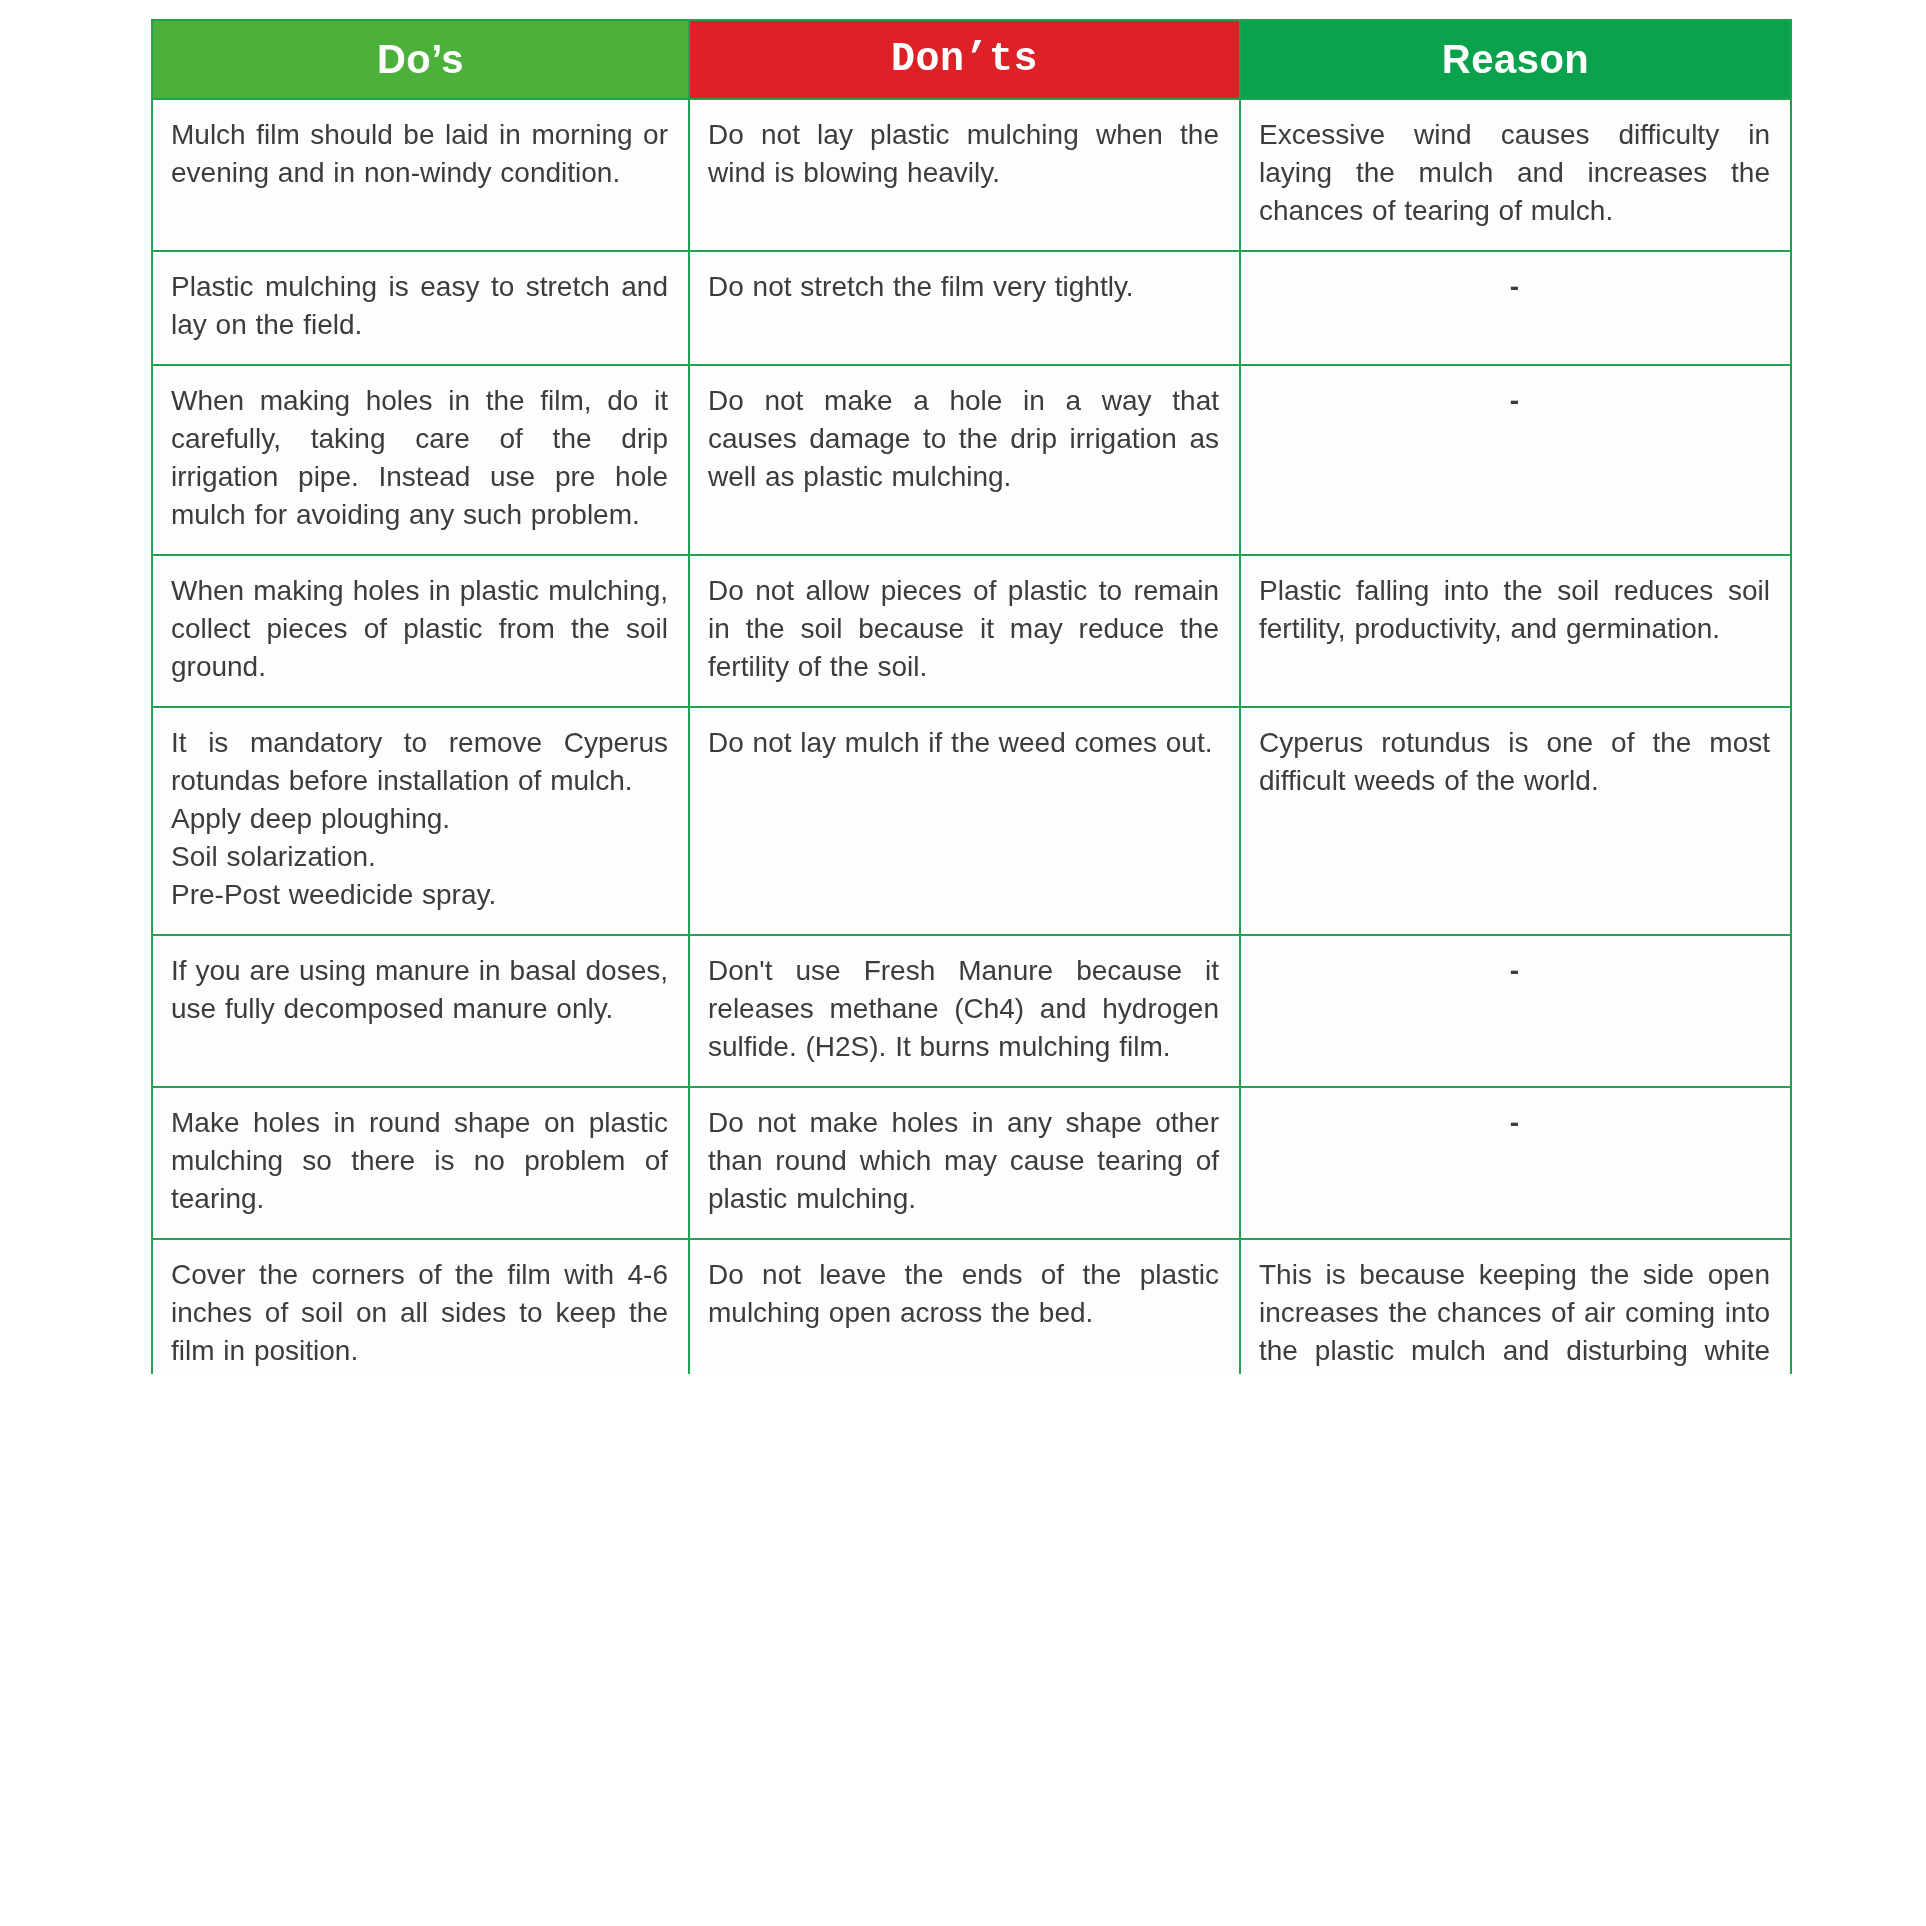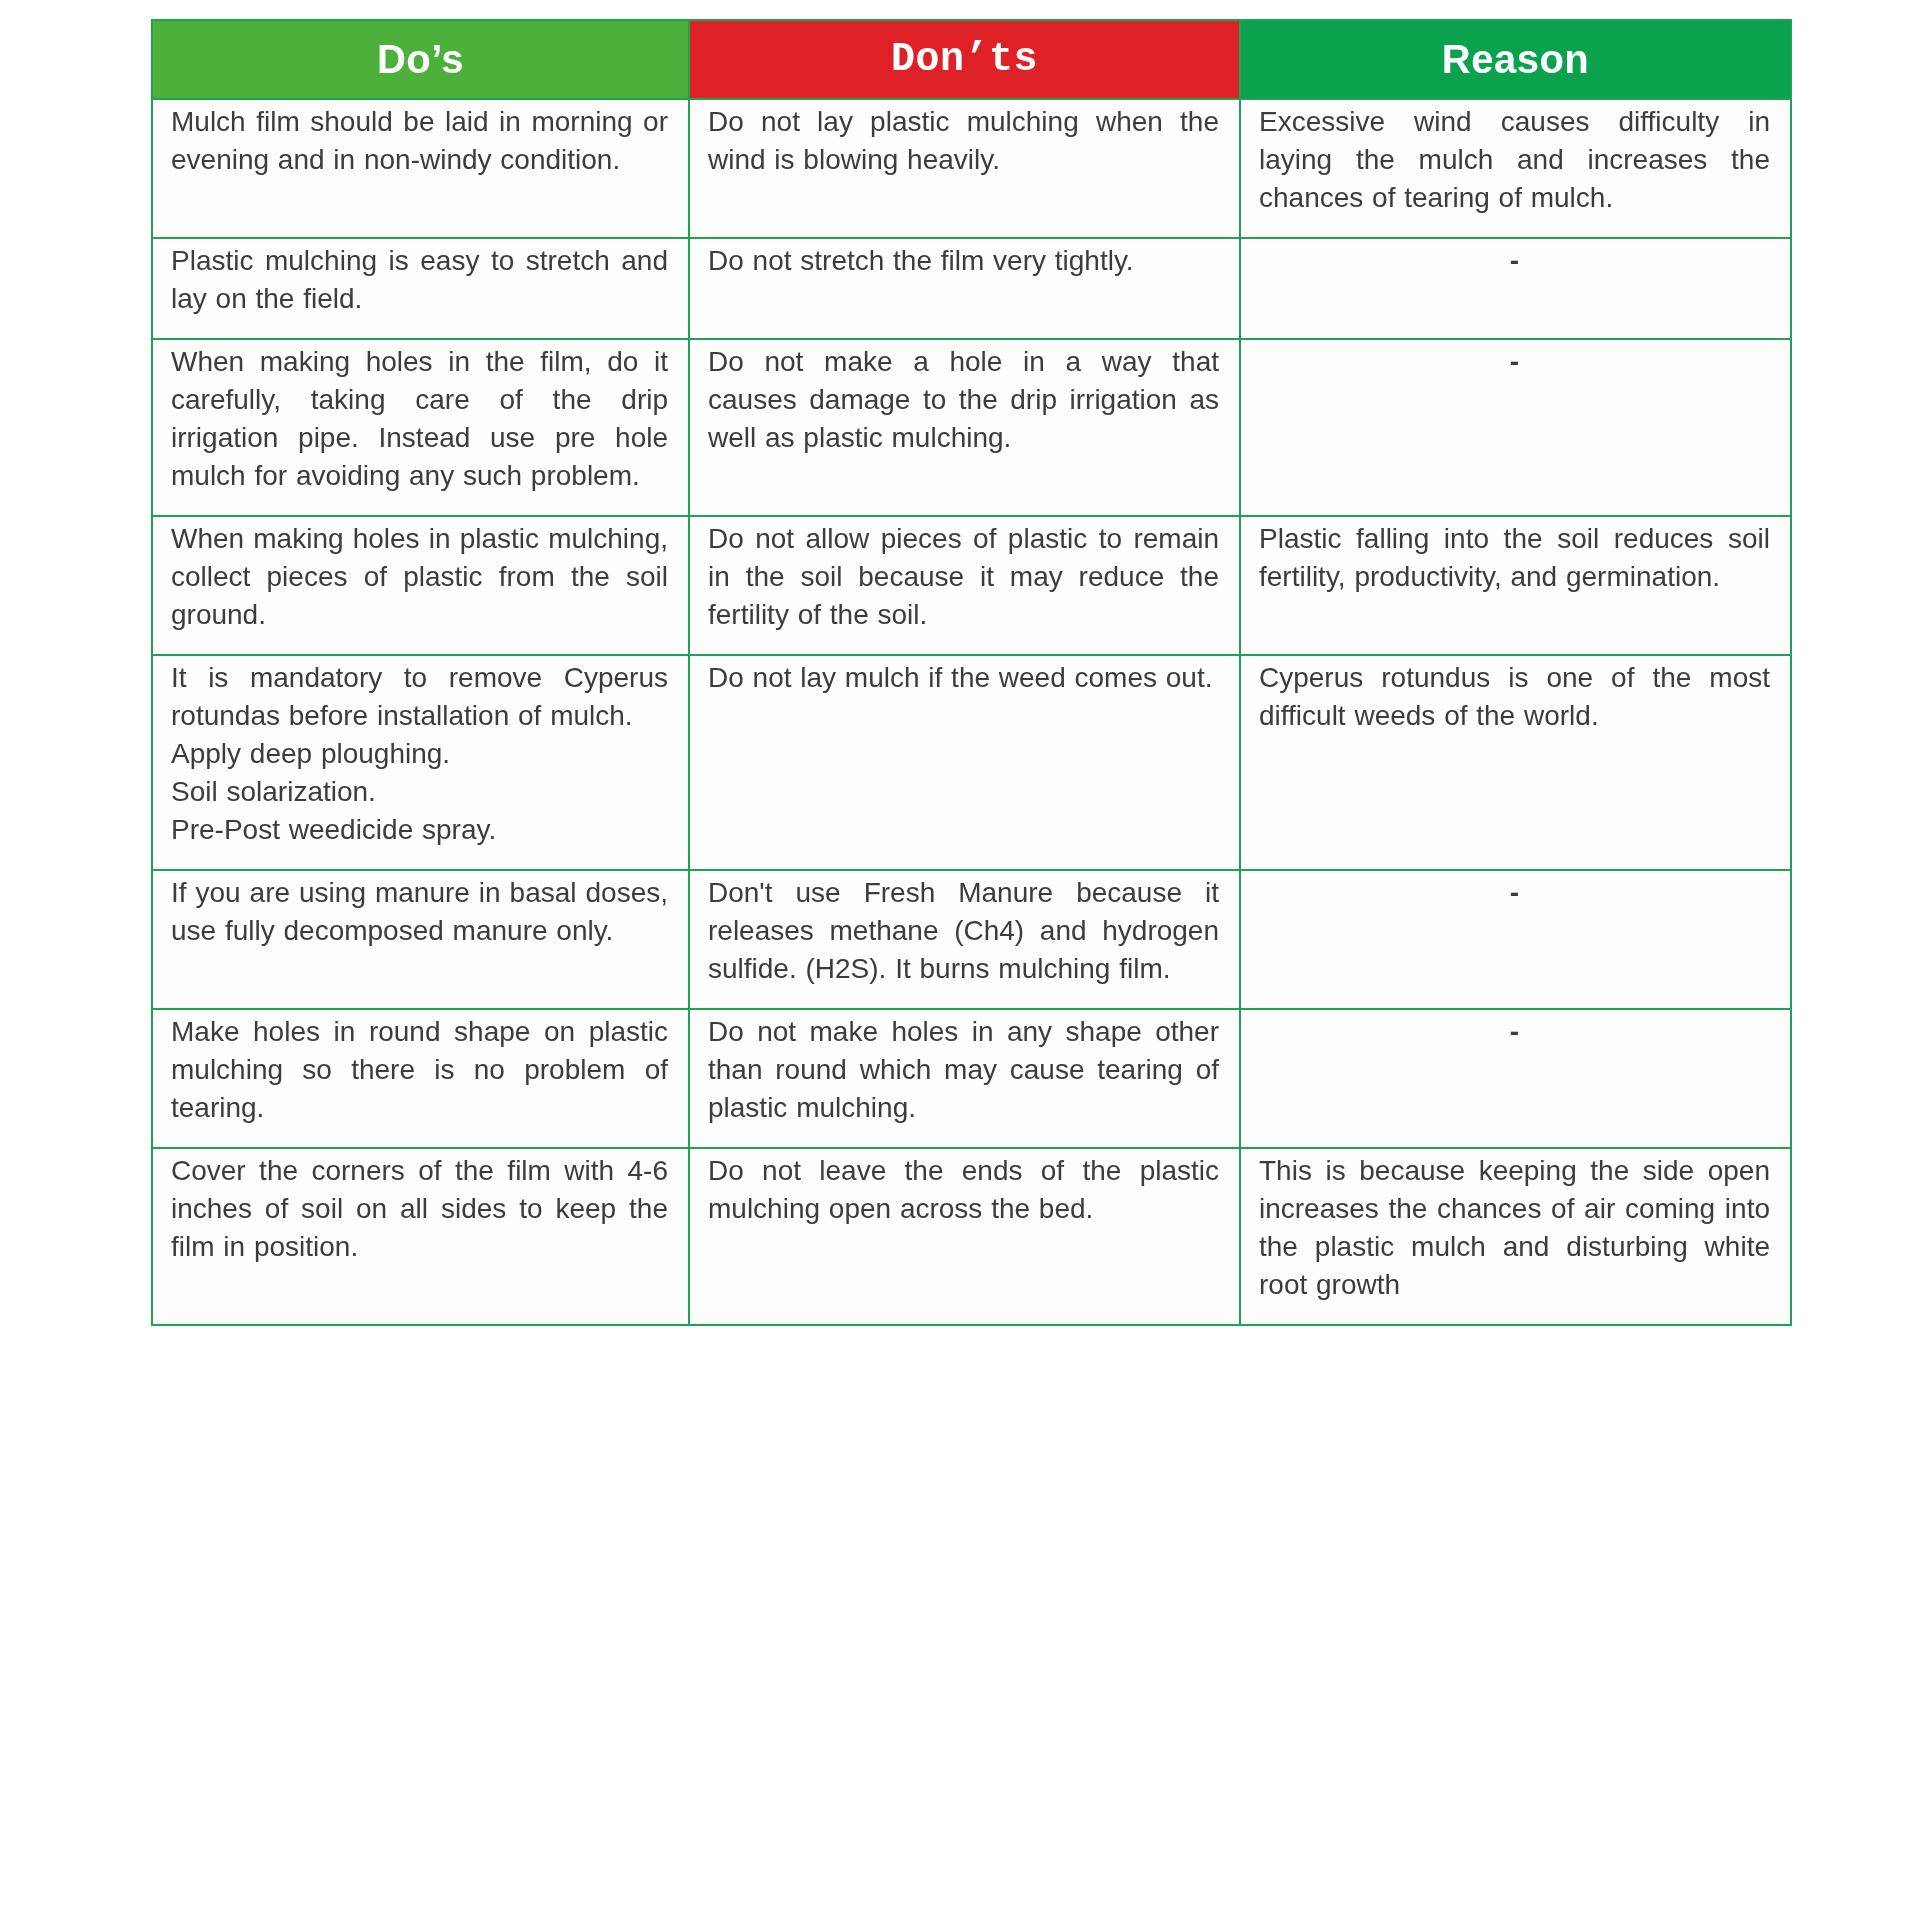--- a/index.html
+++ b/index.html
@@ -50,7 +50,7 @@
     line-height: 38px;
     vertical-align: top;
     text-align: justify;
-    padding: 3px 20px 20px 18px;
+    padding: 16px 20px 20px 18px;
     white-space: pre-line;
     word-spacing: 1px;
     border-radius: 17px;

